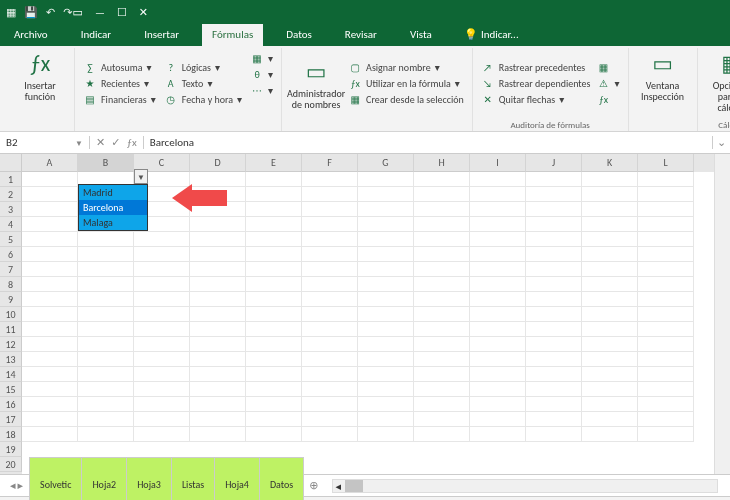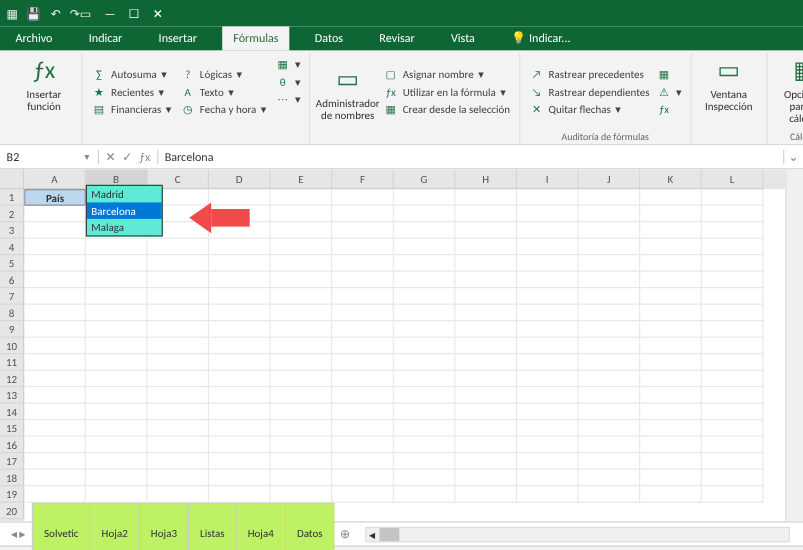--- a/index.html
+++ b/index.html
@@ -227,20 +227,6 @@
       </div>
     <div class="cells" id="cells">
         <div class="row">
-          <div class="cell hdr">País</div>
-          <div class="cell hdr">Ciudad</div>
-          <div class="cell"></div>
-          <div class="cell"></div>
-          <div class="cell"></div>
-          <div class="cell"></div>
-          <div class="cell"></div>
-          <div class="cell"></div>
-          <div class="cell"></div>
-          <div class="cell"></div>
-          <div class="cell"></div>
-          <div class="cell"></div>
-        </div>
-        <div class="row">
           <div class="cell"></div>
           <div class="cell"></div>
           <div class="cell"></div>

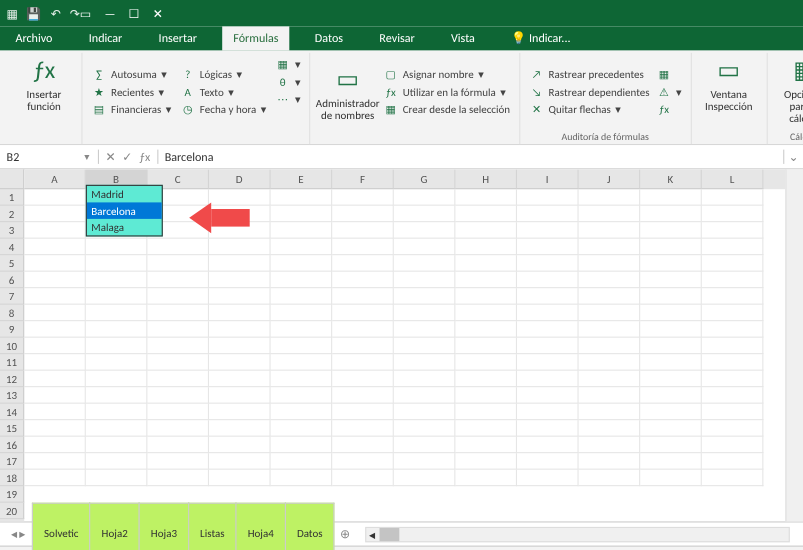--- a/index.html
+++ b/index.html
@@ -42,7 +42,7 @@
 .cell.hdr{background:#bdd7ee;font-weight:bold;text-align:center;border:1px solid #888}
 .cell.sel{border:2px solid #217346;line-height:12px}
 .dd-btn{position:absolute;left:112px;top:15px;width:14px;height:15px;background:#f0f0f0;border:1px solid #888;display:flex;align-items:center;justify-content:center;font-size:8px;color:#555}
-.dd-list{position:absolute;left:56px;top:14px;width:70px;background:#5eead4;border:1px solid #333;font-size:10px}
+.dd-list{position:absolute;left:56px;top:30px;width:70px;background:#0ea5e9;border:1px solid #333;font-size:10px}
 .dd-opt{padding:1px 4px;line-height:13px}
 .dd-opt.hl{background:#0078d7;color:#fff}
 .arrow{position:absolute;left:150px;top:30px;width:60px;height:28px;display:flex;align-items:center}

